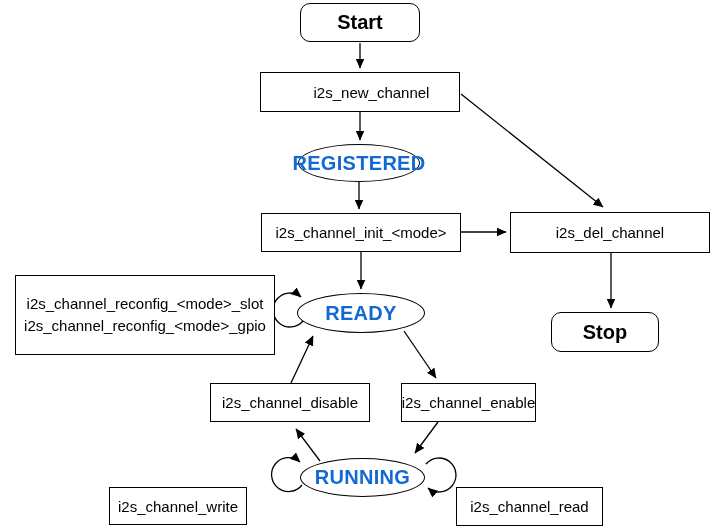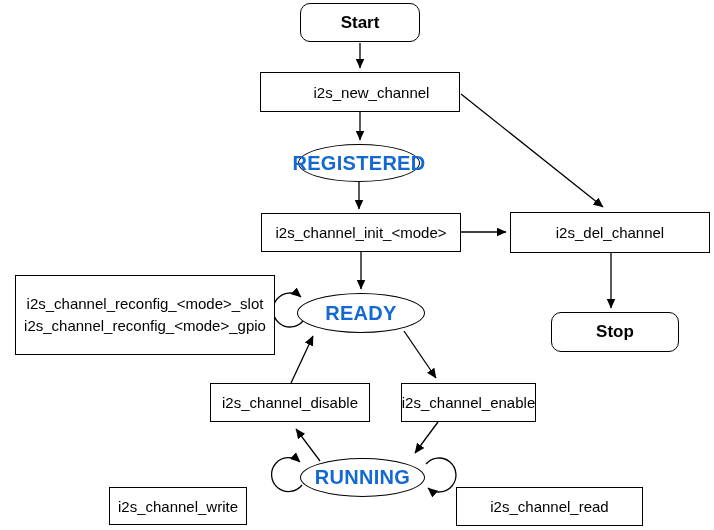--- a/index.html
+++ b/index.html
@@ -38,7 +38,7 @@
   .terminal {
     border-radius: 10px;
     font-weight: bold;
-    font-size: 17px;
+    font-size: 20px;
   }
   .state {
     border-radius: 50%;

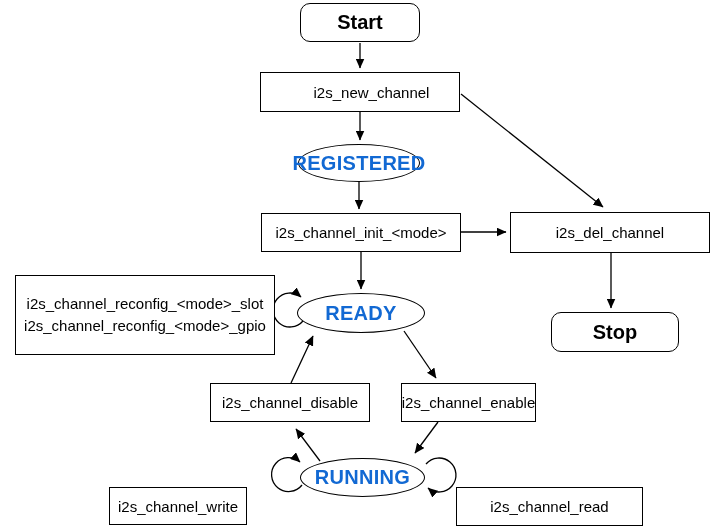--- a/index.html
+++ b/index.html
@@ -59,7 +59,7 @@
   #n-registered { left: 298px; top: 144px; width: 122px; height: 38px; }
   #n-init       { left: 261px; top: 213px; width: 200px; height: 39px; }
   #n-del        { left: 510px; top: 212px; width: 200px; height: 41px; }
-  #n-stop       { left: 551px; top: 312px; width: 128px; height: 40px; }
+  #n-stop       { left: 551px; top: 312px; width: 108px; height: 40px; }
   #n-ready      { left: 297px; top: 293px; width: 128px; height: 40px; }
   #n-reconfig   { left:   3px; top: 275px; width: 260px; height: 80px; }
   #n-disable    { left: 170px; top: 383px; width: 160px; height: 39px; margin-left: 40px; }

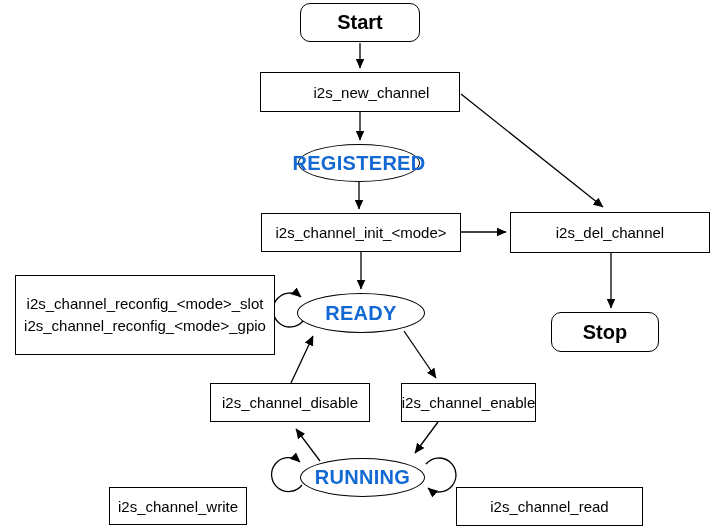--- a/index.html
+++ b/index.html
@@ -66,7 +66,7 @@
   #n-enable     { left: 401px; top: 383px; width: 135px; height: 39px; }
   #n-running    { left: 300px; top: 458px; width: 125px; height: 39px; }
   #n-write      { left: 109px; top: 487px; width: 138px; height: 38px; }
-  #n-read       { left: 456px; top: 487px; width: 187px; height: 39px; }
+  #n-read       { left: 456px; top: 487px; width: 147px; height: 39px; }
 </style>
 </head>
 <body>

